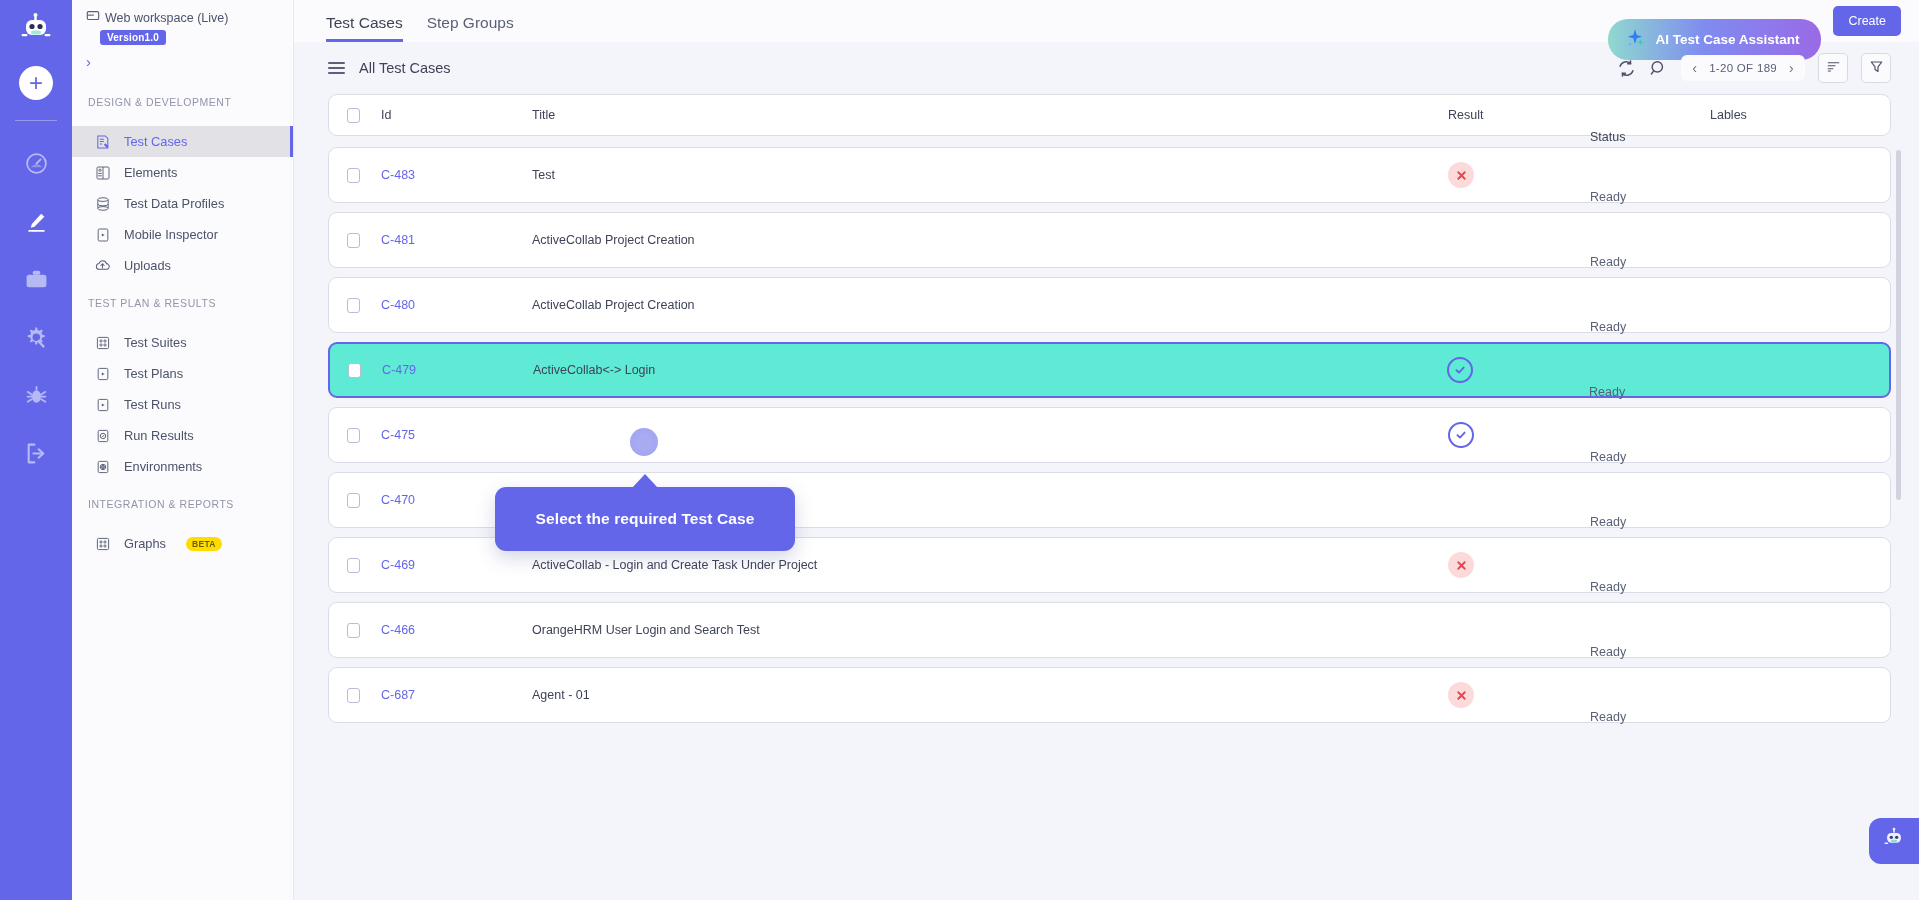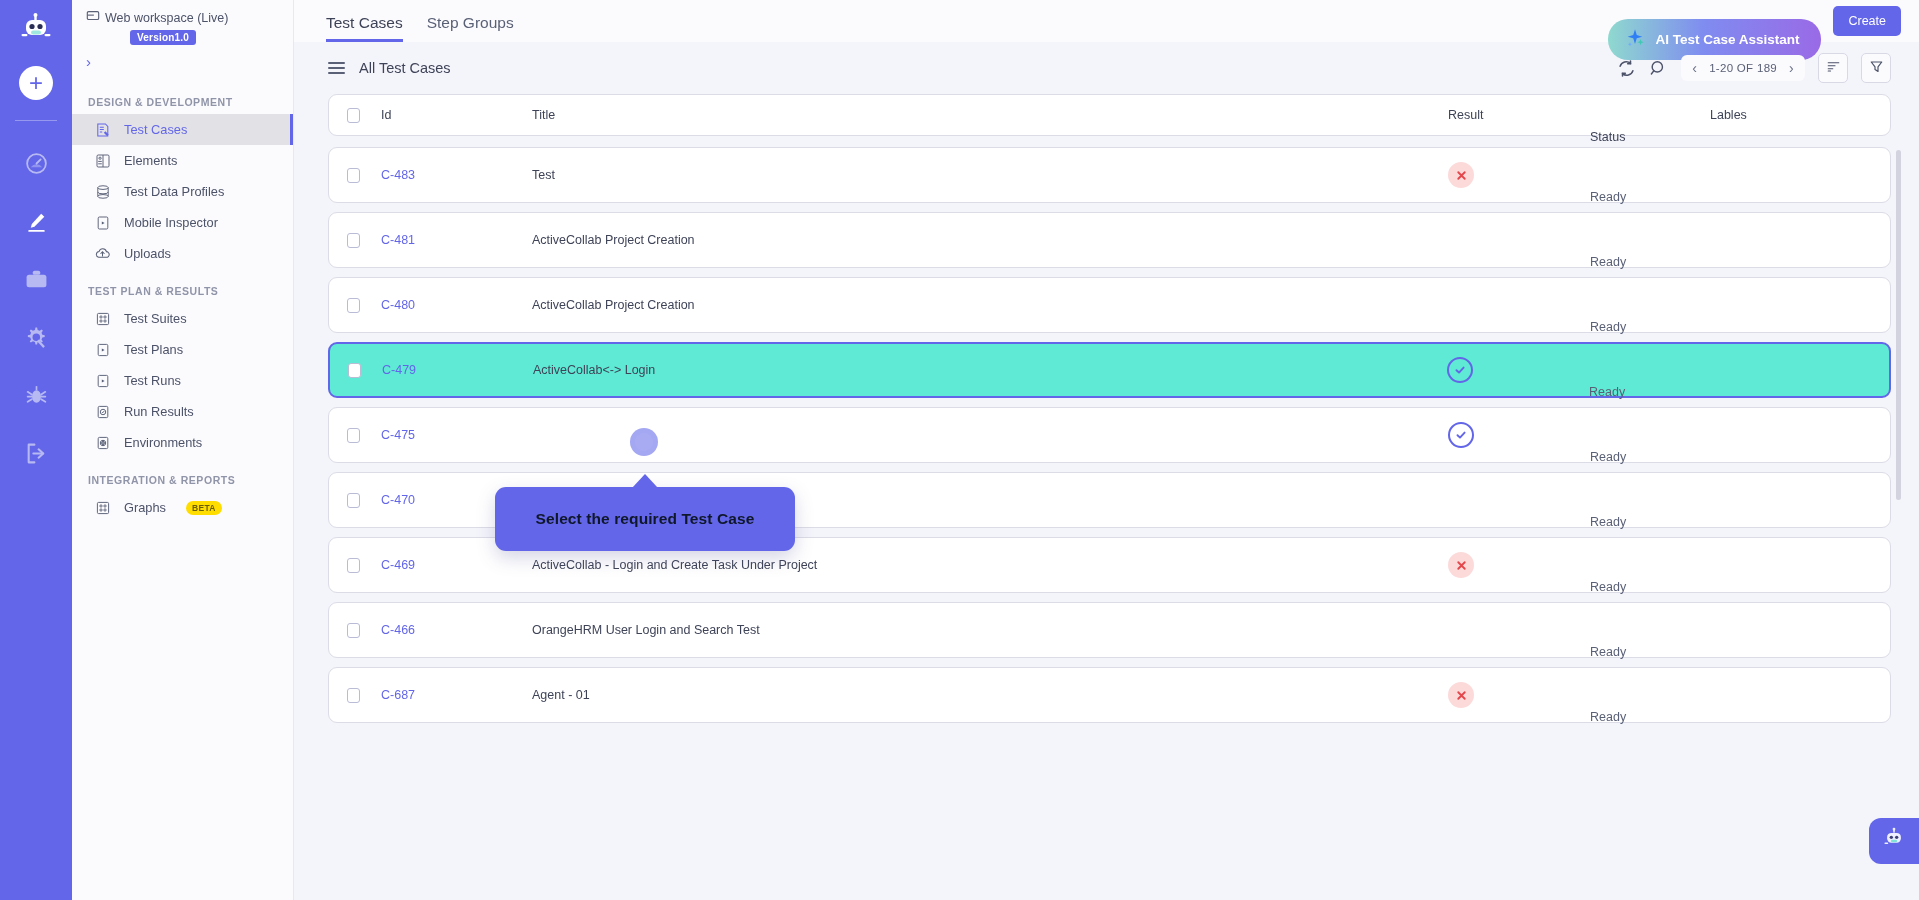--- a/index.html
+++ b/index.html
@@ -48,7 +48,7 @@
   .ws-left { flex: 1; }
   .ws-title { font-size: 12.5px; color: #4c5268; display: flex; align-items: center; gap: 5px; }
   .ws-badge {
-    display: inline-block; margin: 4px 0 0 44px;
+    display: inline-block; margin: 4px 0 0 14px;
     background: #6366e8; color: #fff; font-size: 10px; font-weight: 700;
     padding: 2px 7px; border-radius: 3px; letter-spacing: .2px;
   }

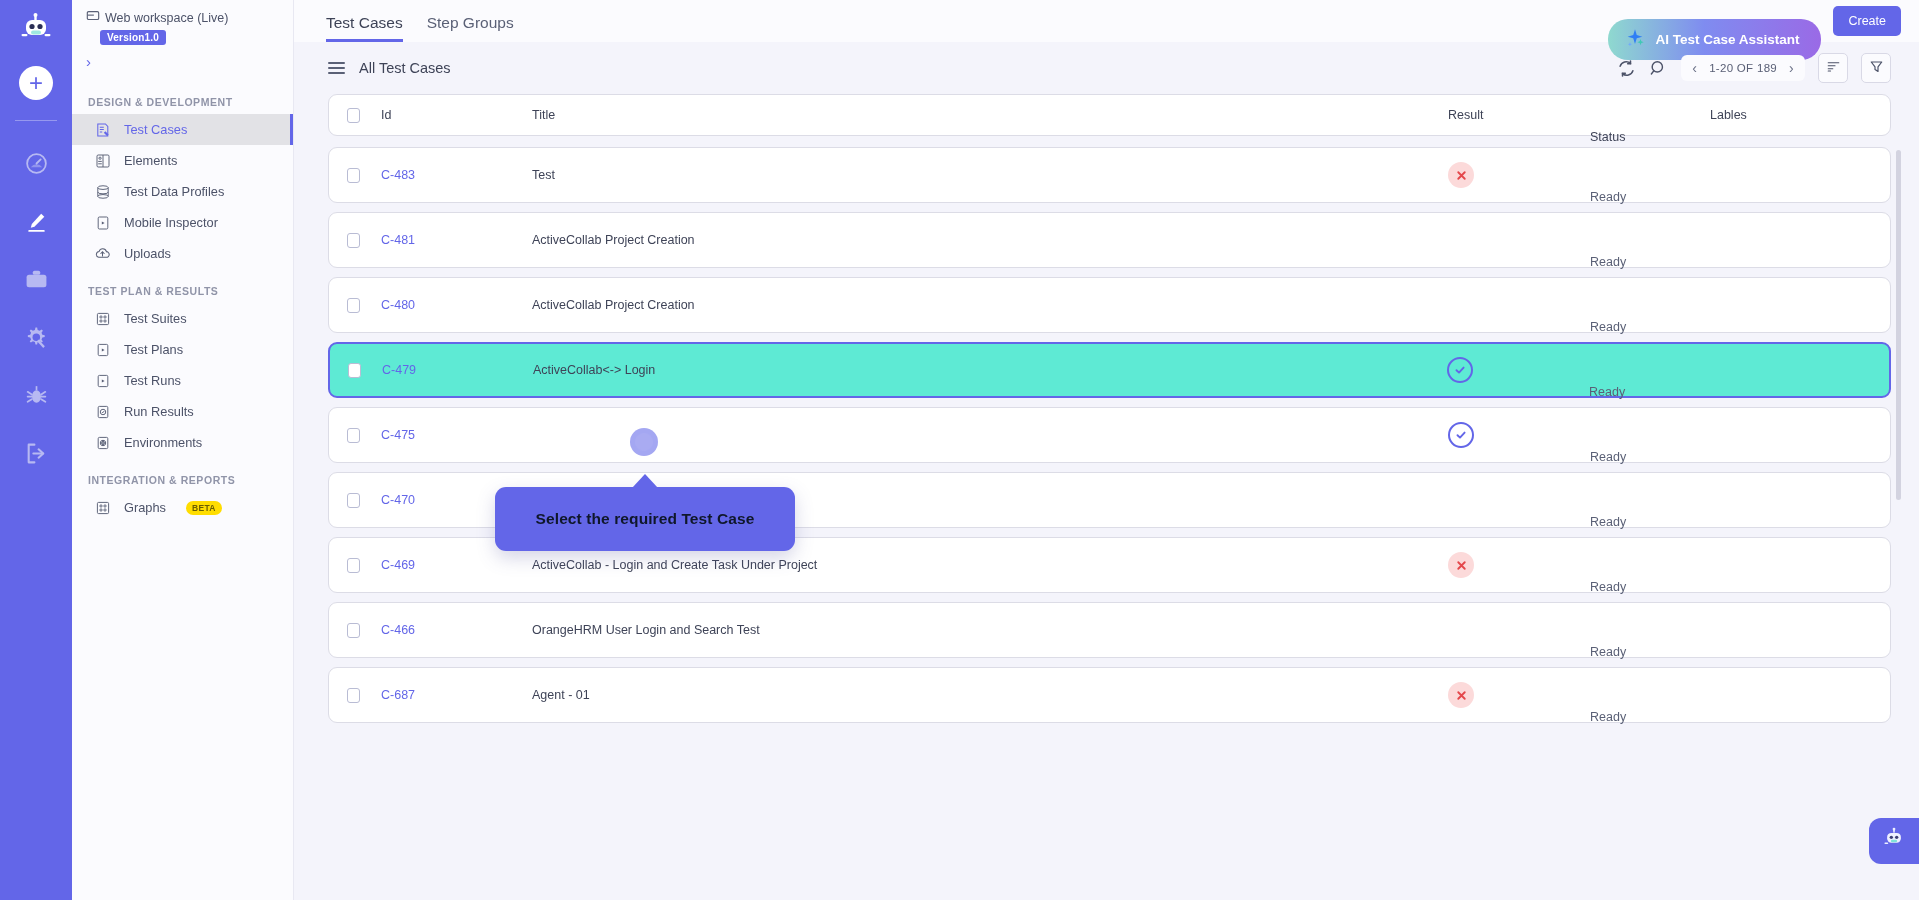--- a/index.html
+++ b/index.html
@@ -56,7 +56,7 @@
 
   .sec-title {
     font-size: 10.5px; letter-spacing: .55px; color: #9094a8;
-    padding: 16px 0 6px 16px; font-weight: 700;
+    padding: 16px 0 18px 16px; font-weight: 400;
   }
   .nav-item {
     display: flex; align-items: center; gap: 13px;

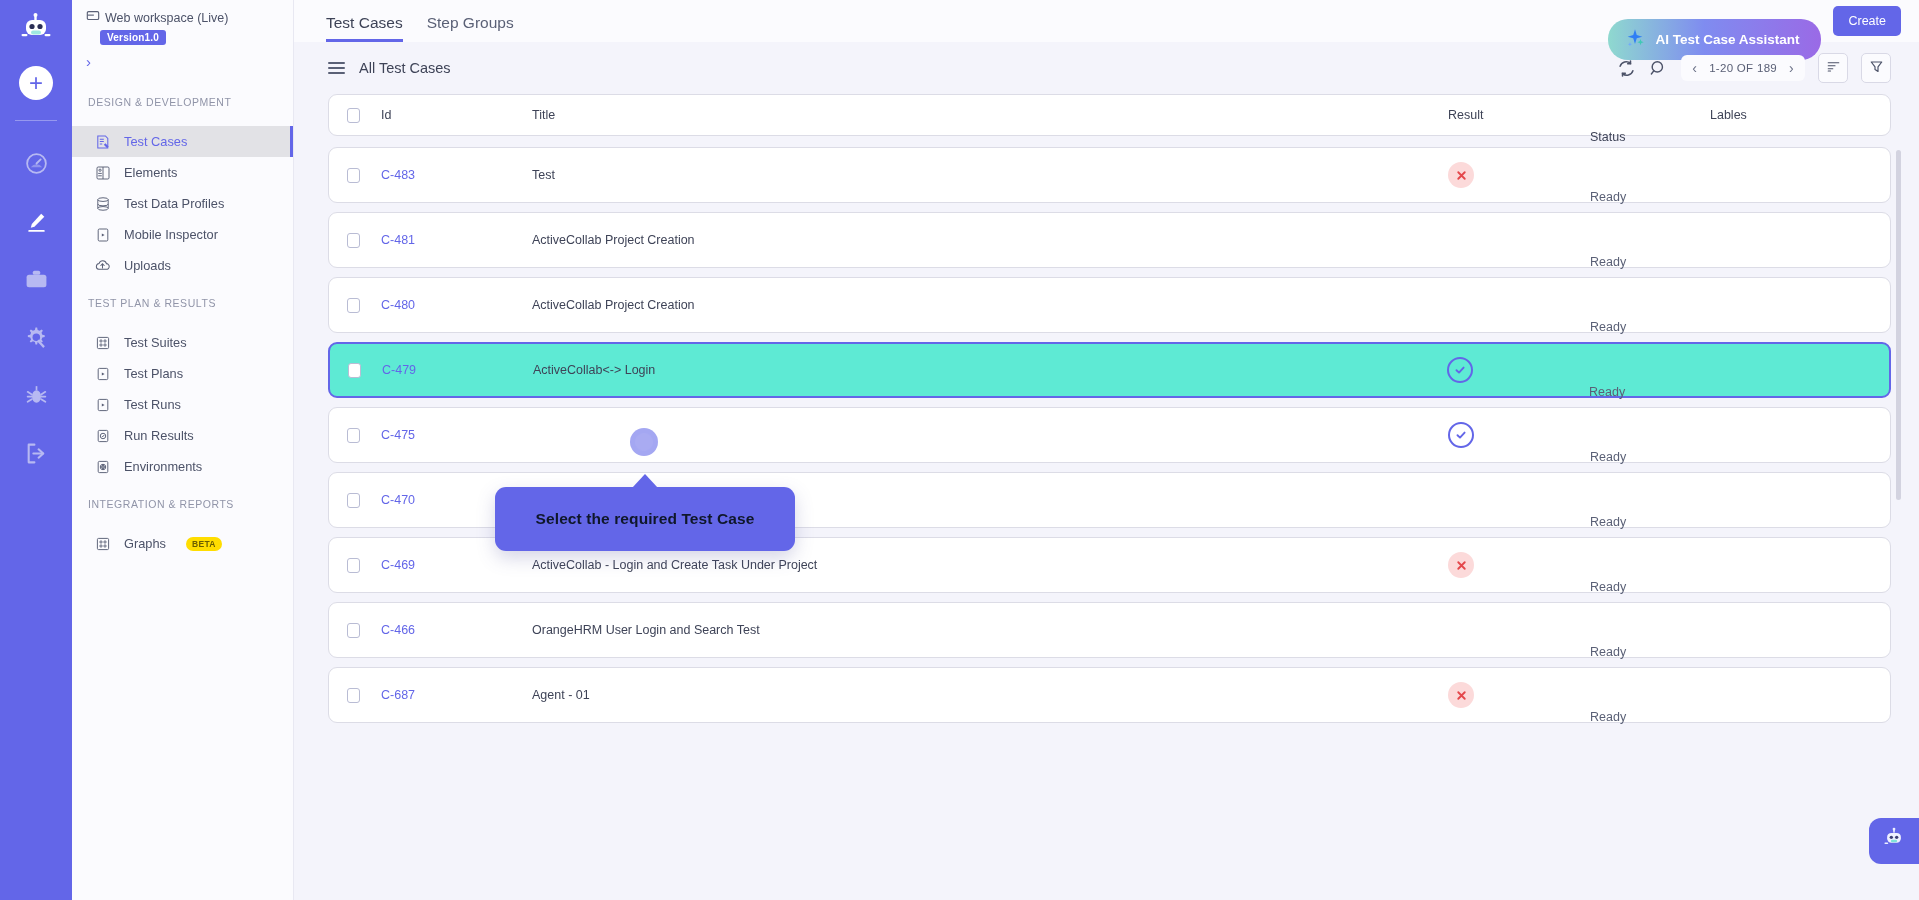--- a/index.html
+++ b/index.html
@@ -165,7 +165,7 @@
   }
   .tooltip {
     position: absolute; left: 495px; top: 487px; width: 300px; height: 64px;
-    background: #6366e8; color: #0f172a; border-radius: 11px;
+    background: #6366e8; color: #ffffff; border-radius: 11px;
     display: flex; align-items: center; justify-content: center;
     font-size: 15.5px; font-weight: 700; letter-spacing: .1px;
     box-shadow: 0 7px 18px rgba(90,90,160,.25);

